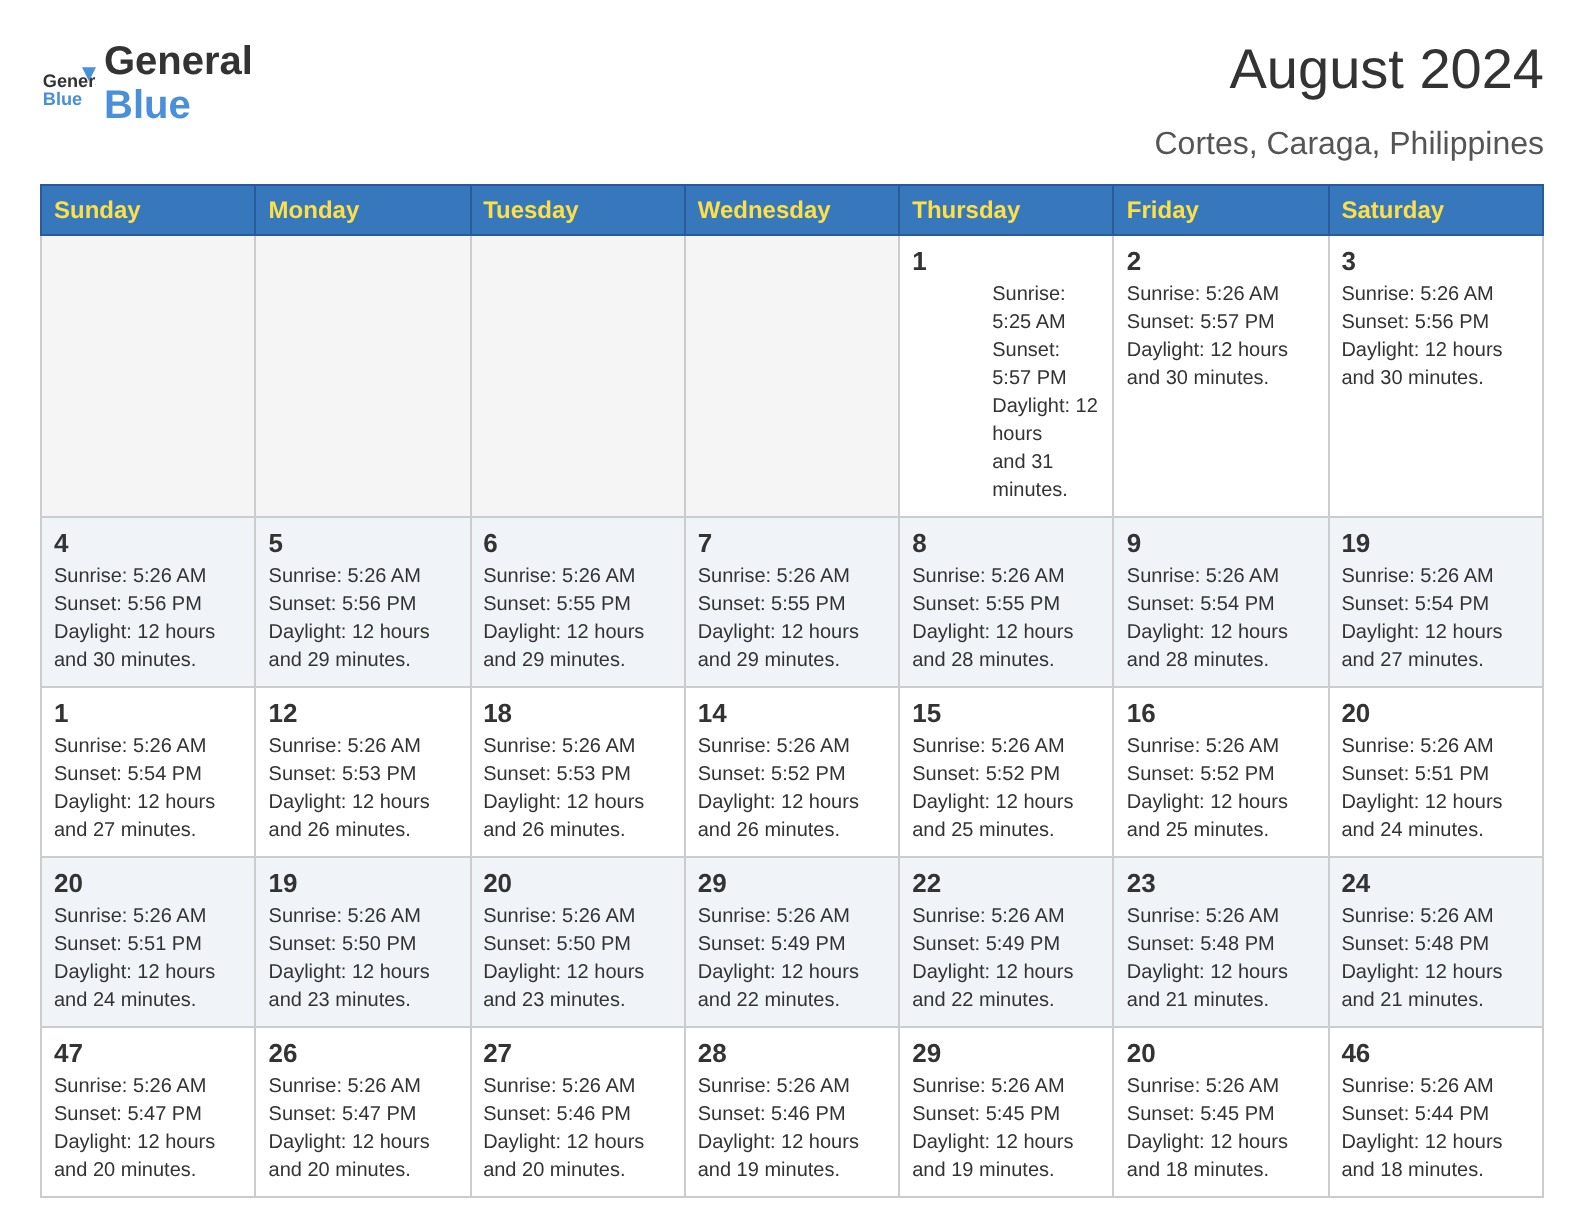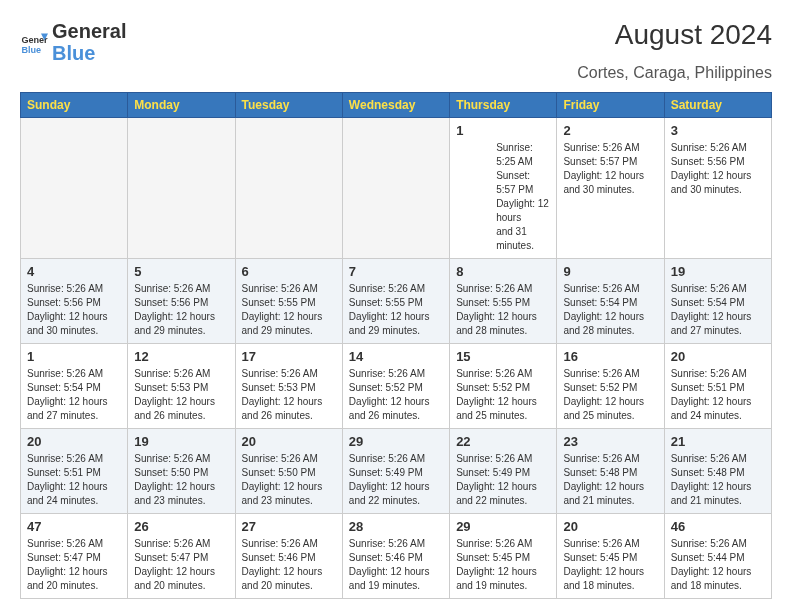--- a/index.html
+++ b/index.html
@@ -216,7 +216,7 @@
 and 26 minutes.</div>
         </td>
         <td>
-          <div class="day-number">17</div>
+          <div class="day-number">18</div>
           <div class="day-info" style="white-space: pre-line;">Sunrise: 5:26 AM
 Sunset: 5:53 PM
 Daylight: 12 hours

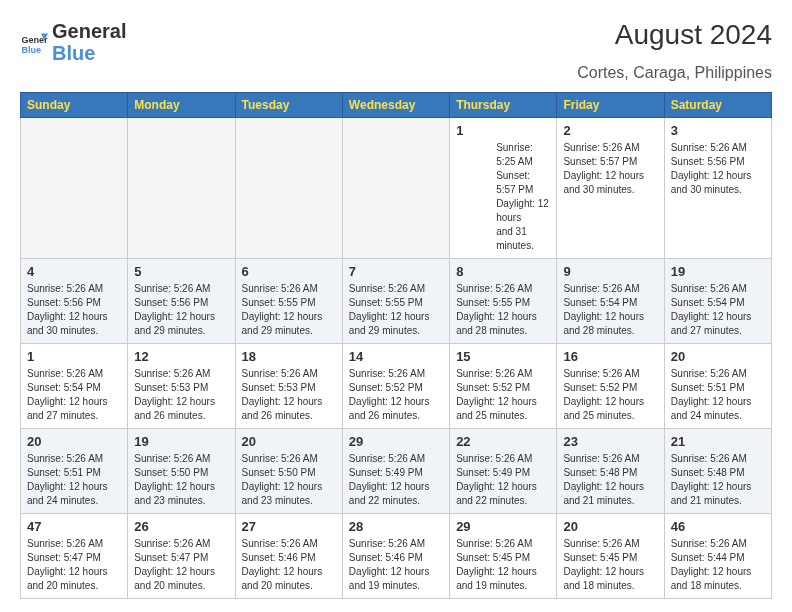--- a/index.html
+++ b/index.html
@@ -295,7 +295,7 @@
 and 21 minutes.</div>
         </td>
         <td>
-          <div class="day-number">21</div>
+          <div class="day-number">24</div>
           <div class="day-info" style="white-space: pre-line;">Sunrise: 5:26 AM
 Sunset: 5:48 PM
 Daylight: 12 hours

